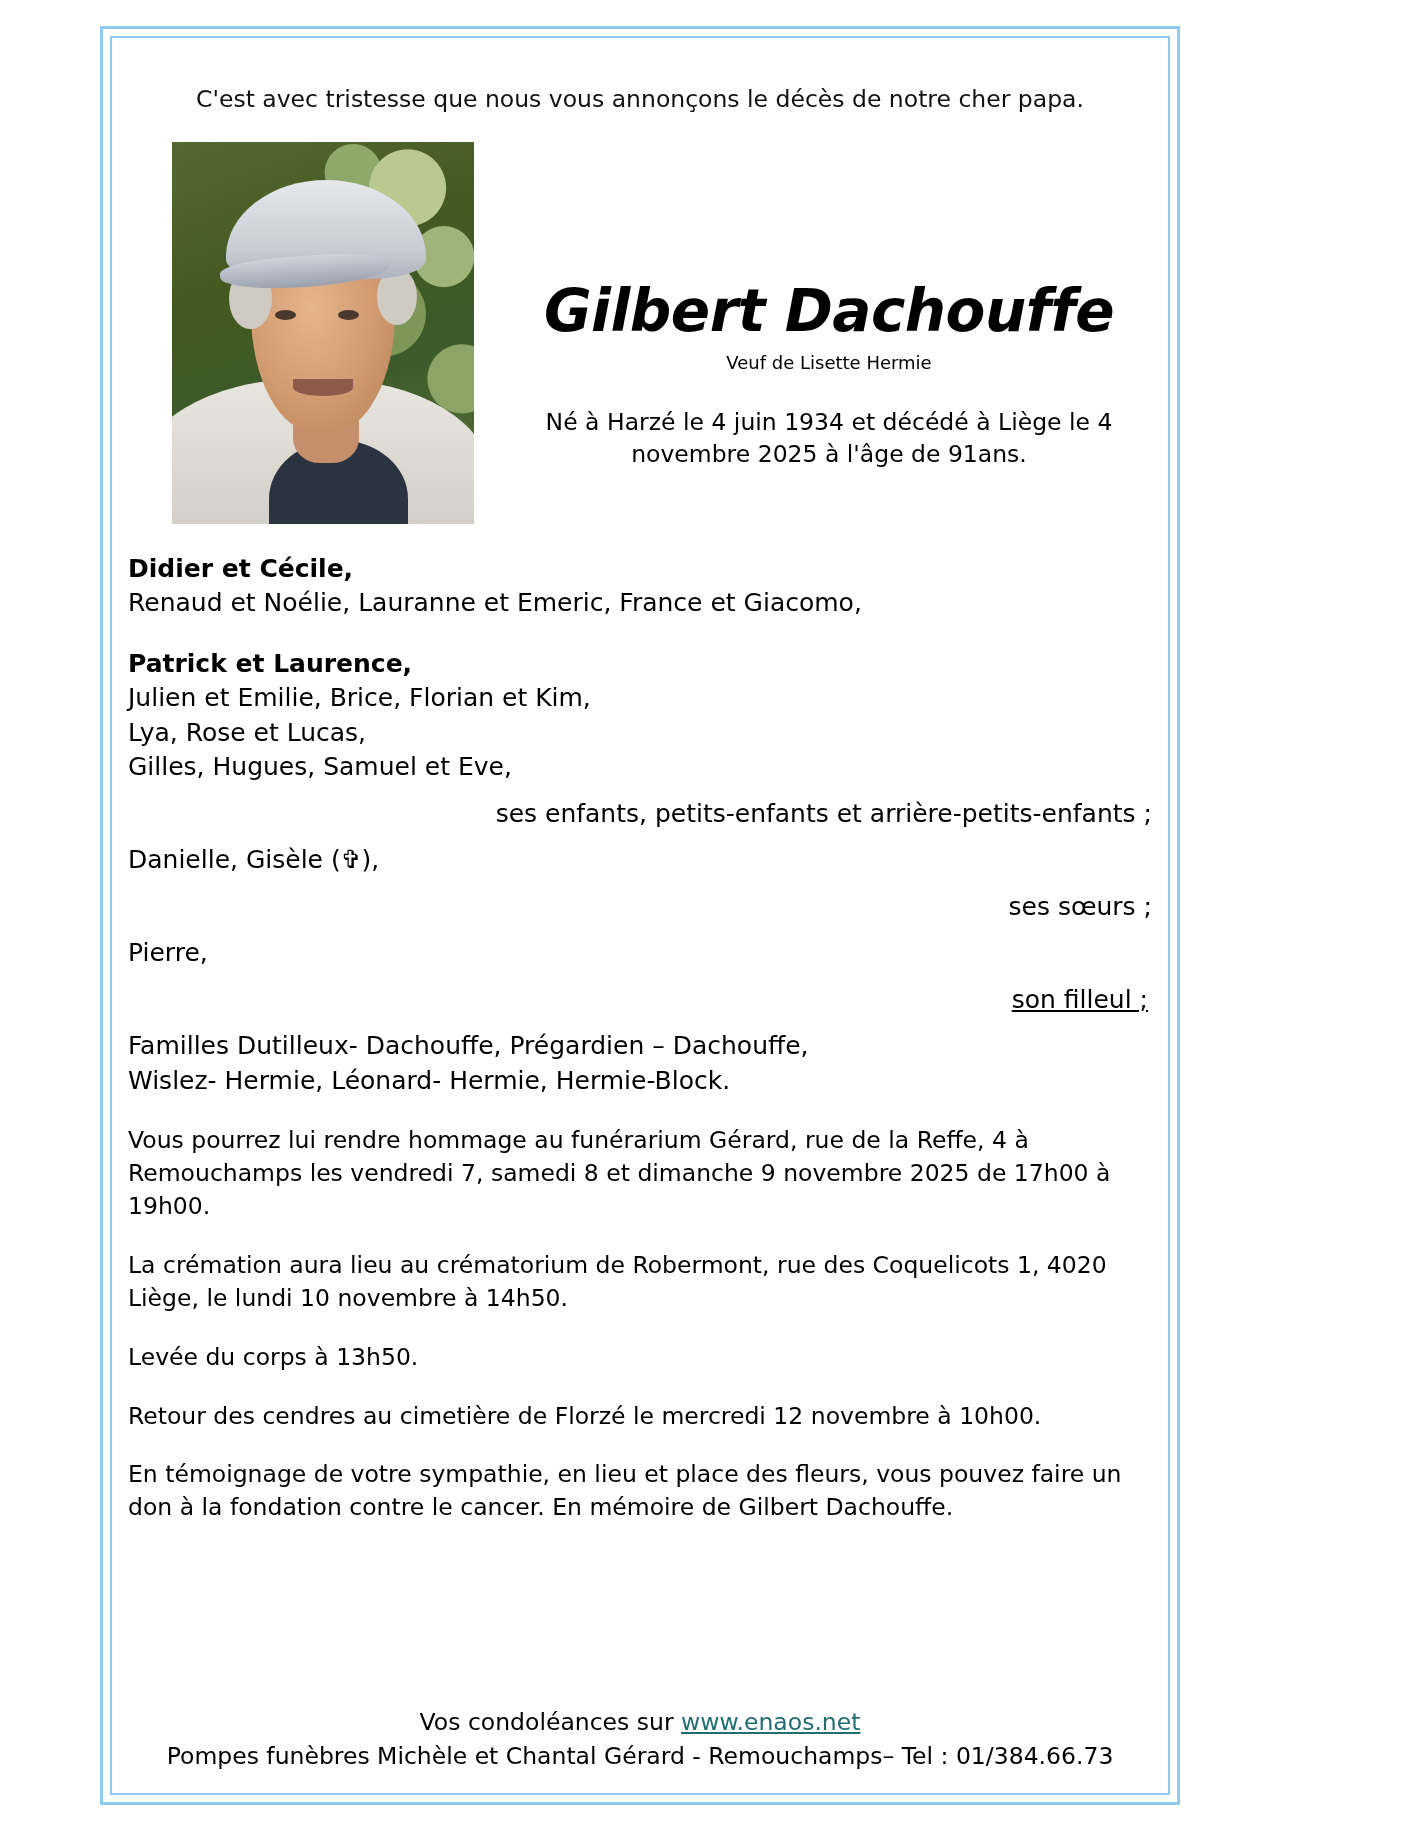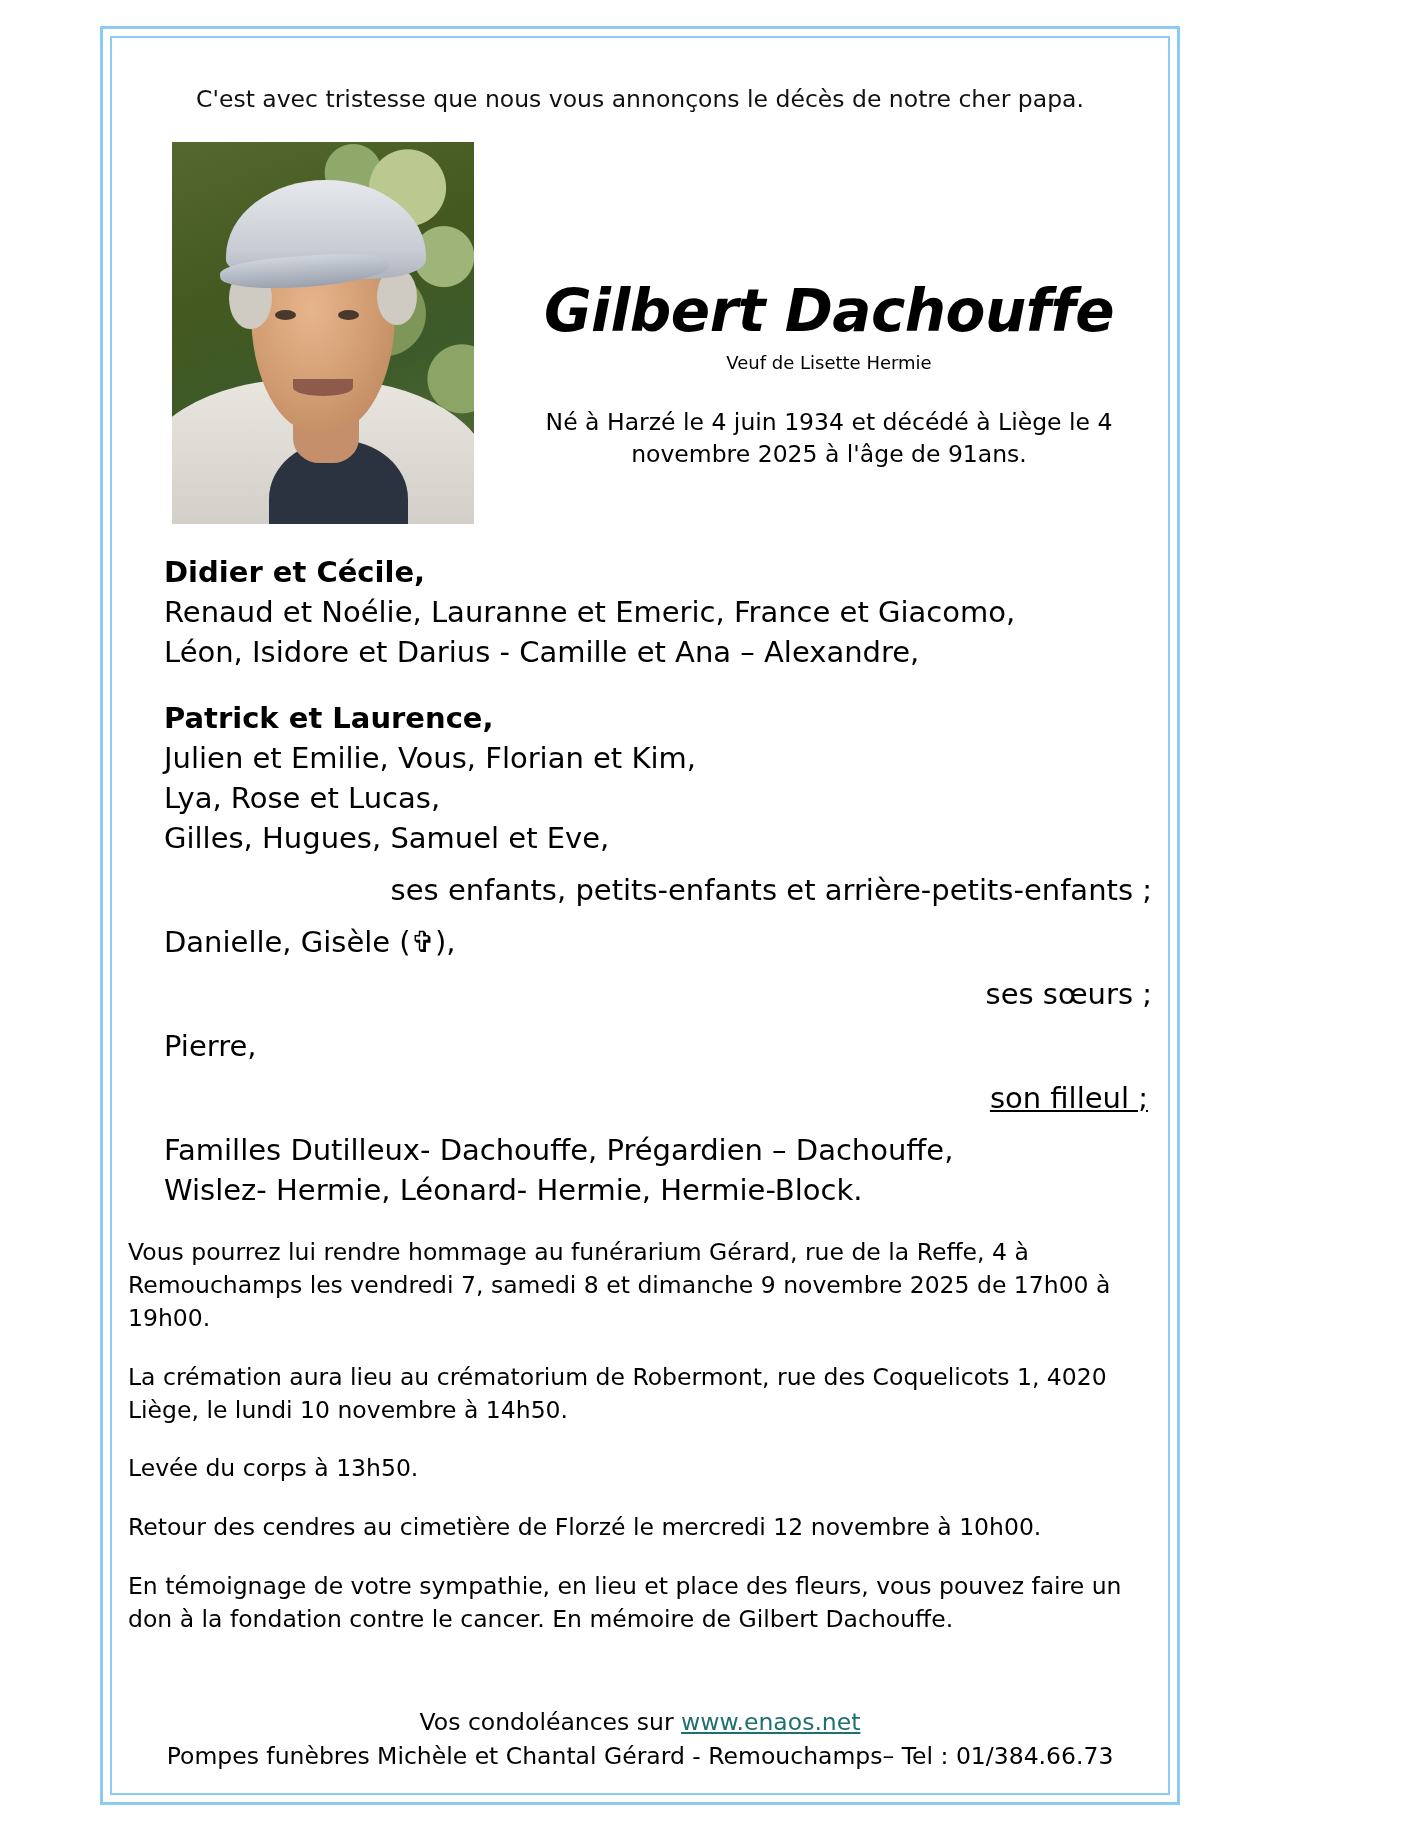--- a/index.html
+++ b/index.html
@@ -223,9 +223,8 @@
 
   .body-block {
     margin-top: 28px;
-    font-size: 29px;
+    font-size: 25px;
     line-height: 1.38;
-    margin-left: 36px;
   }
   .group { margin-top: 26px; }
   .group:first-child { margin-top: 0; }

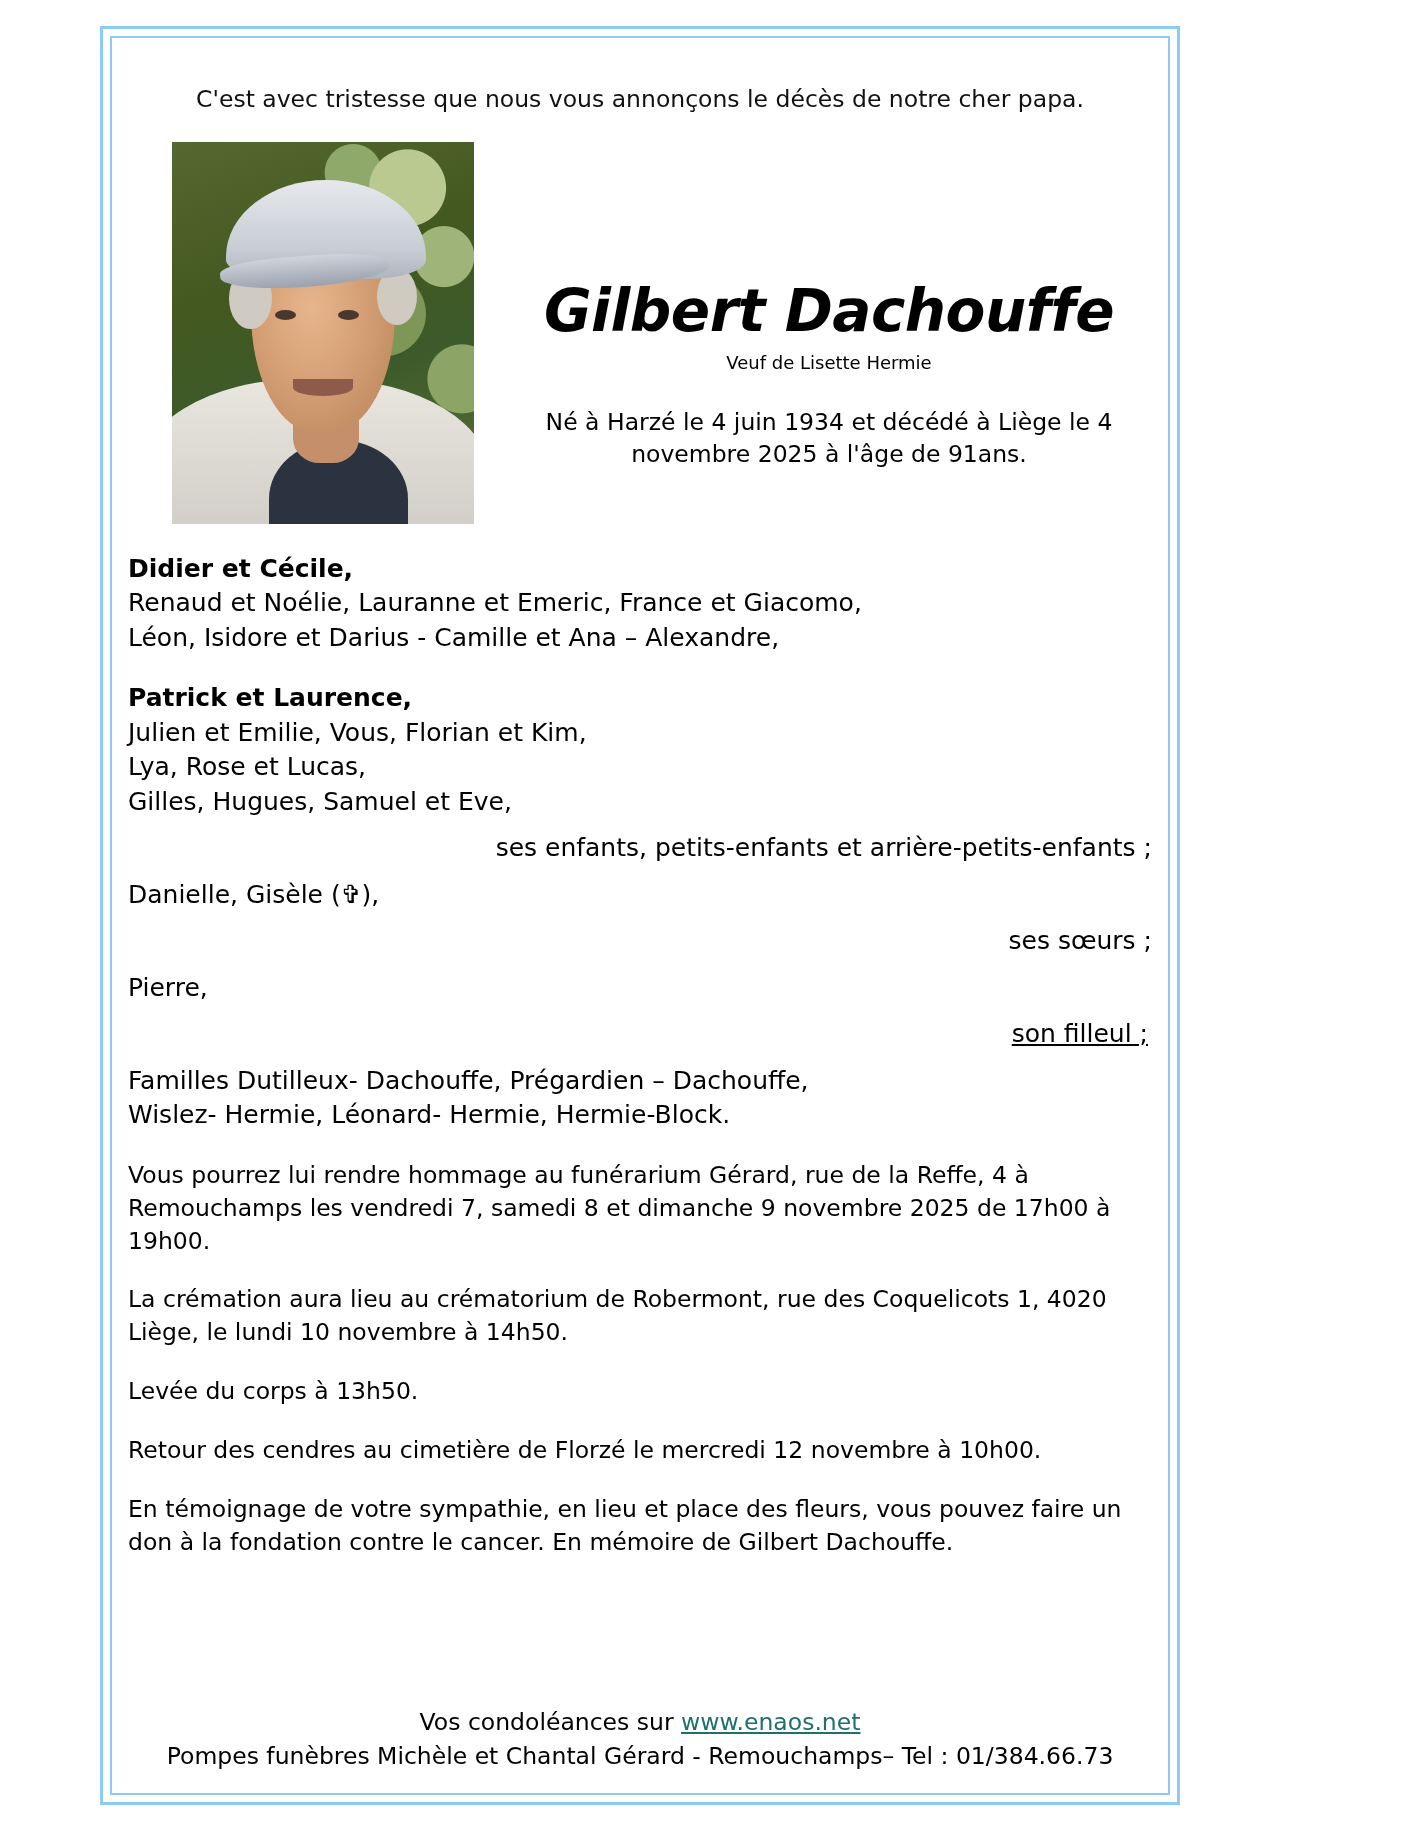--- a/index.html
+++ b/index.html
@@ -305,7 +305,6 @@
       <div class="group">
         <div class="group-head">Didier et Cécile,</div>
         <div class="group-line">Renaud et Noélie, Lauranne et Emeric, France et Giacomo,</div>
-        <div class="group-line">Léon, Isidore et Darius - Camille et Ana – Alexandre,</div>
       </div>
 
       <div class="group">

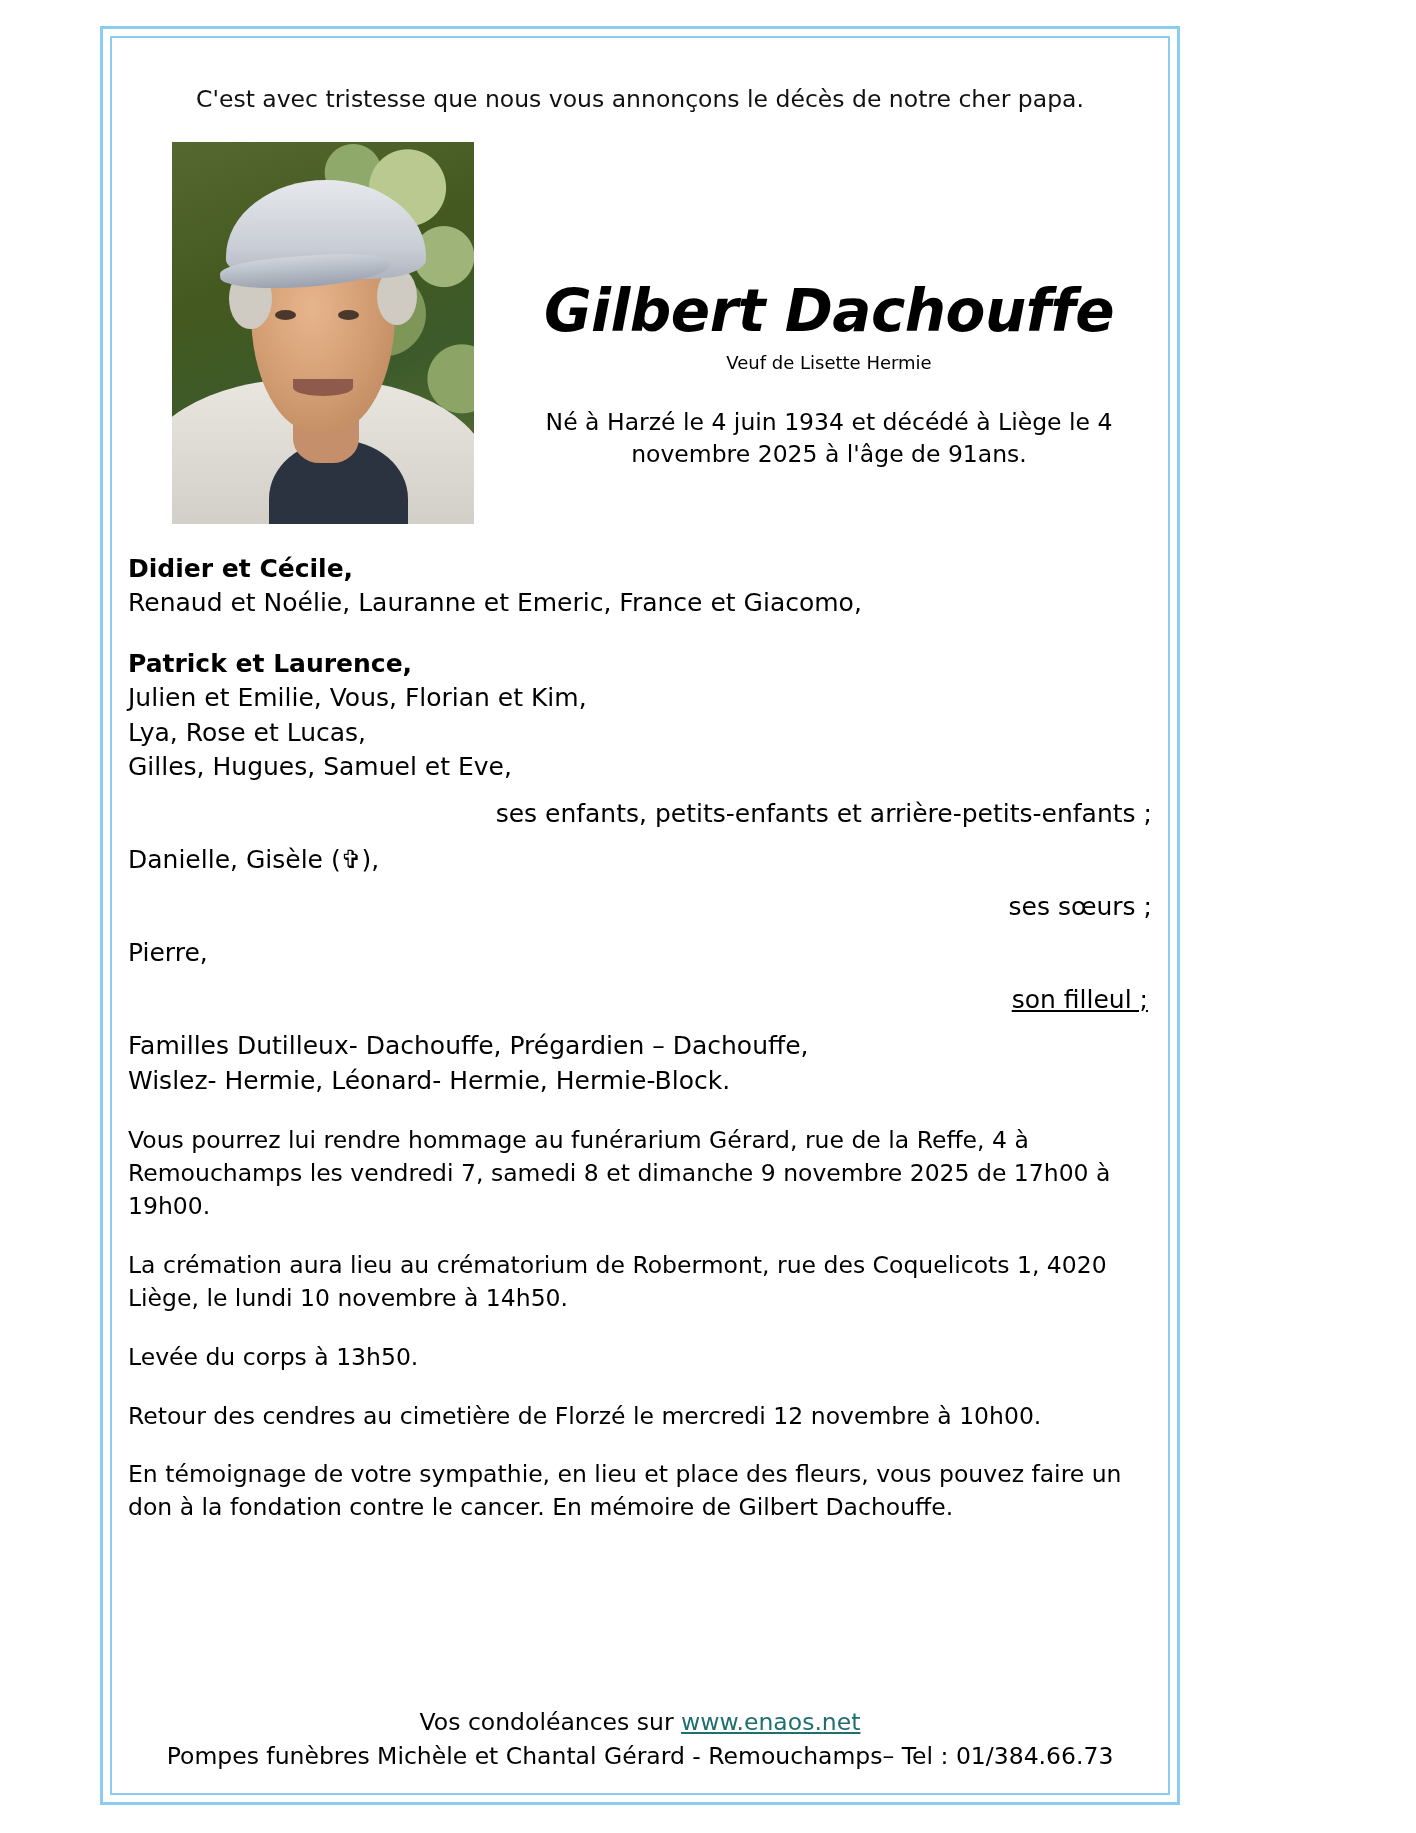--- a/index.html
+++ b/index.html
@@ -309,7 +309,7 @@
 
       <div class="group">
         <div class="group-head">Patrick et Laurence,</div>
-        <div class="group-line">Julien et Emilie, Vous, Florian et Kim,</div>
+        <div class="group-line">Julien et Emilie, Brice, Florian et Kim,</div>
         <div class="group-line">Lya, Rose et Lucas,</div>
         <div class="group-line">Gilles, Hugues, Samuel et Eve,</div>
       </div>

